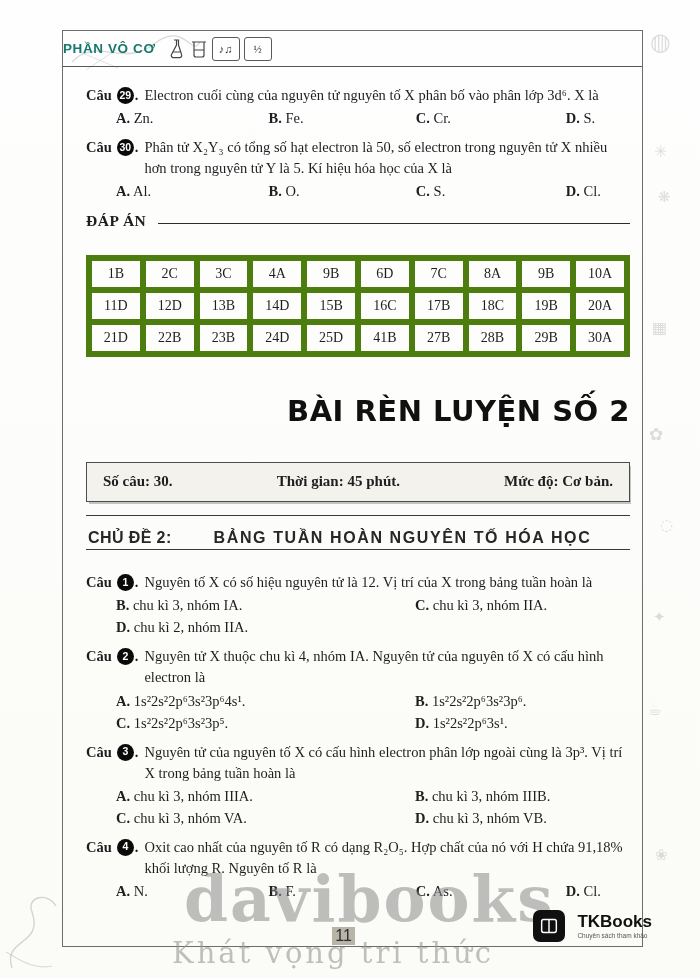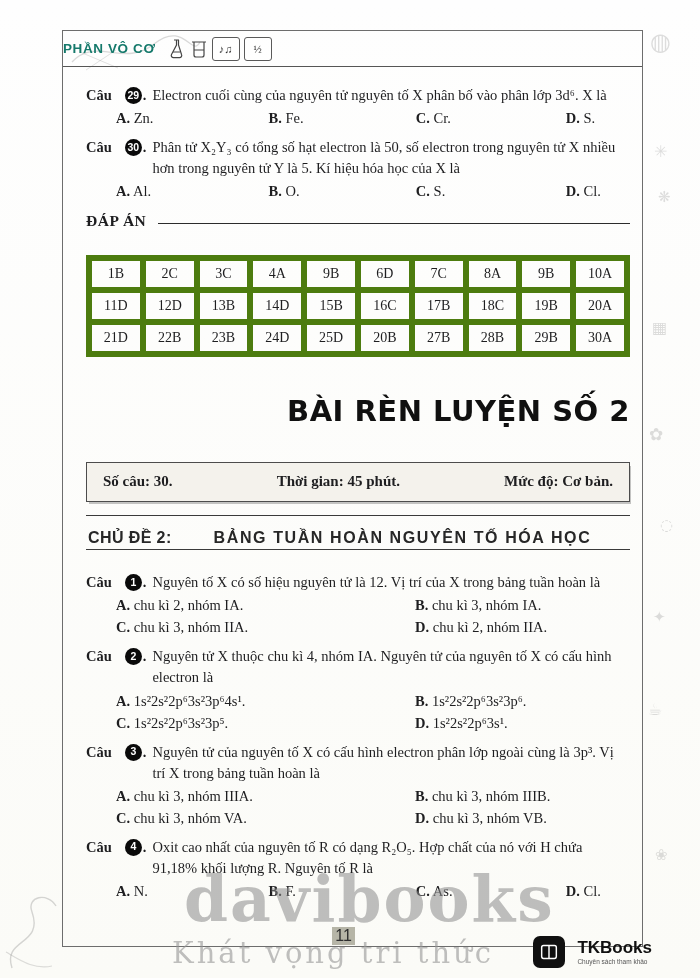--- a/index.html
+++ b/index.html
@@ -41,7 +41,7 @@
     flex:none; width:17px; height:17px; border-radius:50%; background:#0a0a0a;
     color:#fff; font-size:10.5px; font-weight:700;
     font-family:"Liberation Sans", sans-serif;
-    display:inline-flex; align-items:center; justify-content:center; margin-top:2px;margin-left:8px;
+    display:inline-flex; align-items:center; justify-content:center; margin-top:2px;
   }
   .q-dot { font-weight:700; margin:0 6px 0 1px; }
   .q-text { flex:1; }

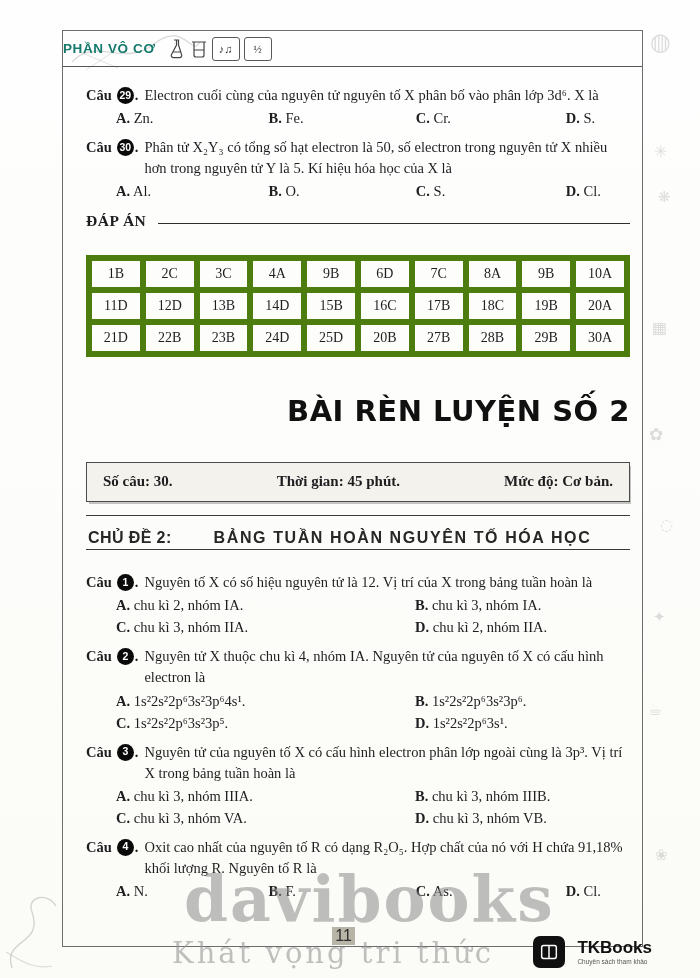--- a/index.html
+++ b/index.html
@@ -241,7 +241,7 @@
               <td>23B</td>
               <td>24D</td>
               <td>25D</td>
-              <td>20B</td>
+              <td>41B</td>
               <td>27B</td>
               <td>28B</td>
               <td>29B</td>

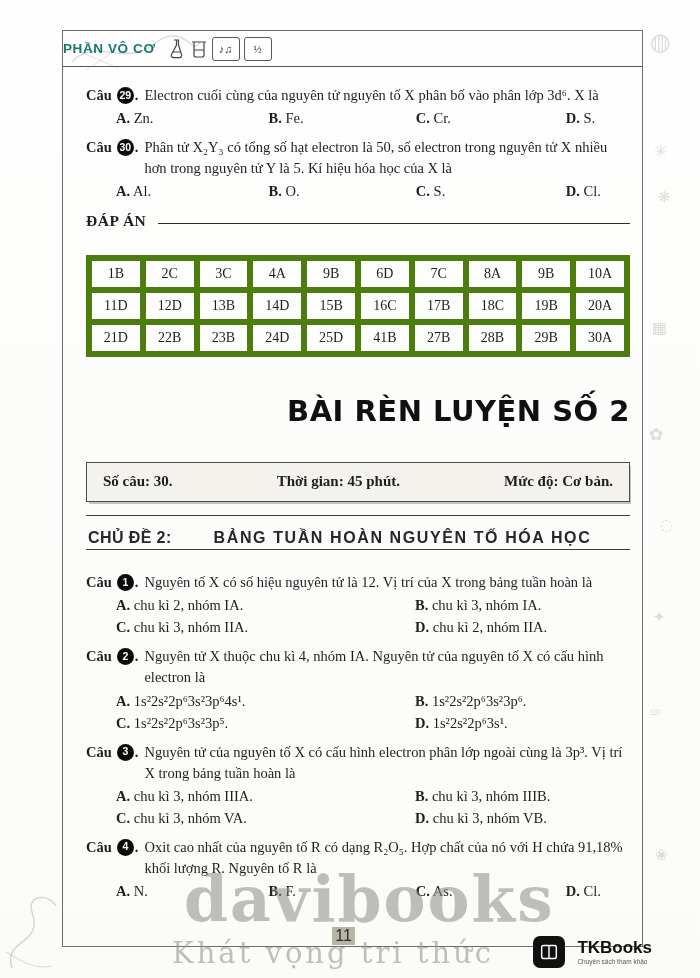--- a/index.html
+++ b/index.html
@@ -272,7 +272,6 @@
               <span class="q-text">Nguyên tố X có số hiệu nguyên tử là 12. Vị trí của X trong bảng tuần hoàn là</span>
             </div>
             <div class="q-options cols-2">
-              <span class="opt"><b class="opt-key">A.</b> <span class="opt-text">chu kì 2, nhóm IA.</span></span>
               <span class="opt"><b class="opt-key">B.</b> <span class="opt-text">chu kì 3, nhóm IA.</span></span>
               <span class="opt"><b class="opt-key">C.</b> <span class="opt-text">chu kì 3, nhóm IIA.</span></span>
               <span class="opt"><b class="opt-key">D.</b> <span class="opt-text">chu kì 2, nhóm IIA.</span></span>

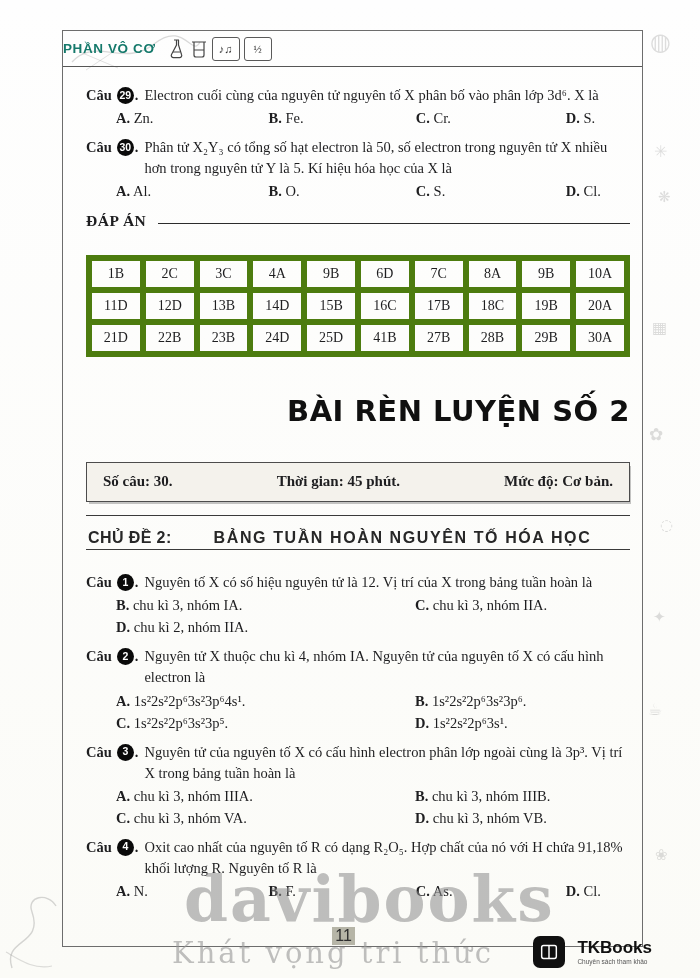--- a/index.html
+++ b/index.html
@@ -100,7 +100,7 @@
     font-size:16px; display:flex; align-items:center; justify-content:center;
   }
   .brand {
-    position:absolute; right:48px; top:936px; z-index:6;
+    position:absolute; right:48px; top:910px; z-index:6;
     display:flex; gap:12px; align-items:center;
   }
   .brand-box {

